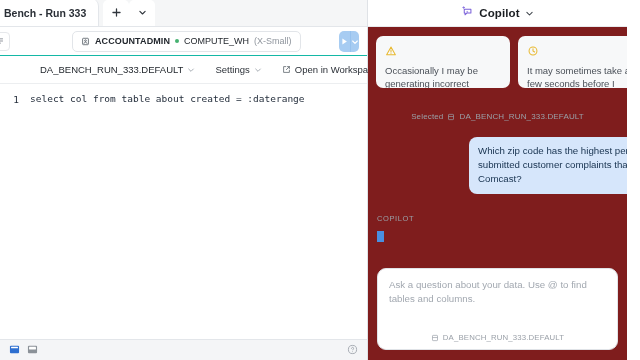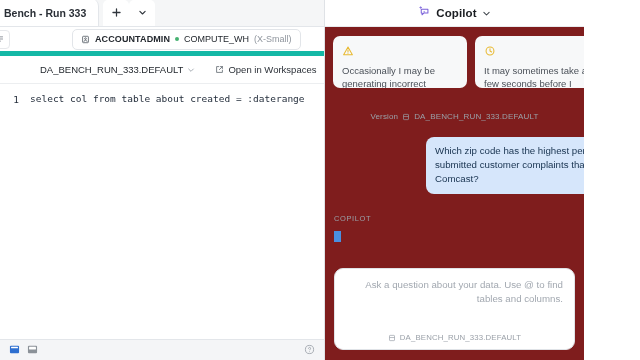--- a/index.html
+++ b/index.html
@@ -16,7 +16,7 @@
   
   .left-pane {
     position: relative;
-    width: 325px; height: 360px;
+    width: 368px; height: 360px;
     background: #ffffff;
     display: flex; flex-direction: column;
     border-right: 1px solid #dfe2e6;

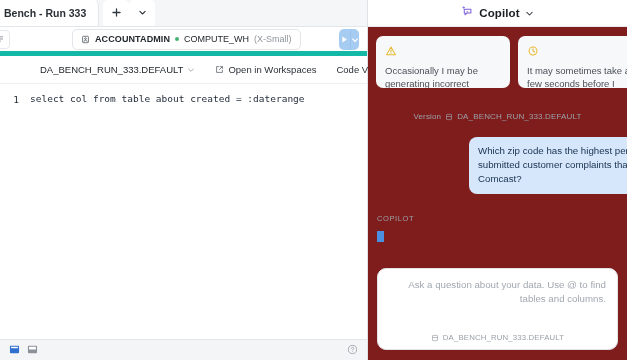--- a/index.html
+++ b/index.html
@@ -58,7 +58,7 @@
     background: #ffffff;
     display: flex; align-items: center;
     padding: 0 8px 0 0;
-    border-bottom: 5px solid #14b8a6;
+    border-bottom: 1px solid #14b8a6;
     position: relative;
     gap: 31px;
   }

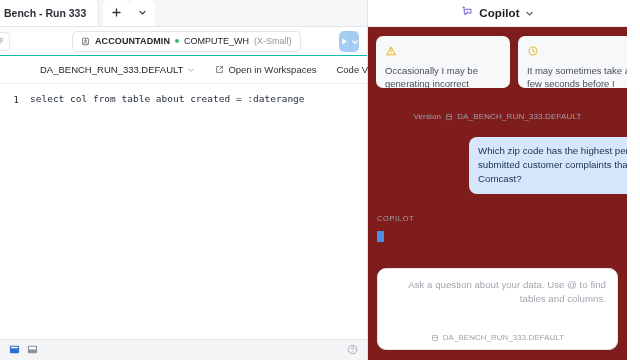--- a/index.html
+++ b/index.html
@@ -326,6 +326,14 @@
           </svg>
         </span>
       </div>
+      <div class="sub-item">
+        <span>Settings</span>
+        <span class="sub-caret">
+          <svg width="8" height="8" viewBox="0 0 12 12" fill="none" stroke="currentColor" stroke-width="1.3" stroke-linecap="round" stroke-linejoin="round">
+            <path d="M2.5 4.5L6 8l3.5-3.5"></path>
+          </svg>
+        </span>
+      </div>
       <div class="sub-item muted">
         <span class="lnk-icon">
           <svg width="9" height="9" viewBox="0 0 14 14" fill="none" stroke="currentColor" stroke-width="1.2" stroke-linecap="round" stroke-linejoin="round">

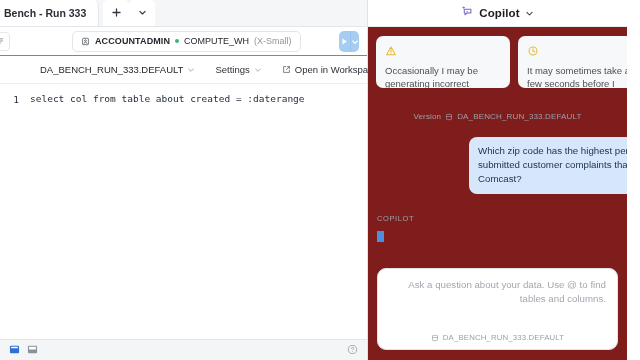--- a/index.html
+++ b/index.html
@@ -426,7 +426,7 @@
     <div class="cp-body">
 
       <div class="cp-selected">
-        <span>Version</span>
+        <span>Selected</span>
         <span class="db-ico">
           <svg width="8" height="8" viewBox="0 0 14 14" fill="none" stroke="currentColor" stroke-width="1.2">
             <rect x="2.6" y="2.4" width="8.8" height="9.2" rx="1.1"></rect>

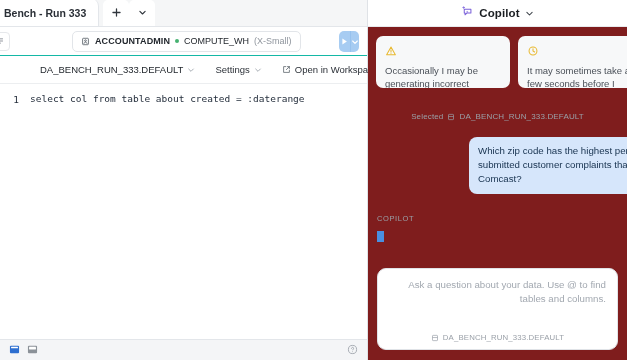--- a/index.html
+++ b/index.html
@@ -232,7 +232,7 @@
     background: #ffffff;
     padding: 9px 11px 0 11px;
     position: relative;
-    display: flex; flex-direction: column; text-align: right;
+    display: flex; flex-direction: column;
   }
   .cp-placeholder {
     font-size: 9.7px; line-height: 14px; color: #a2a8b0;

